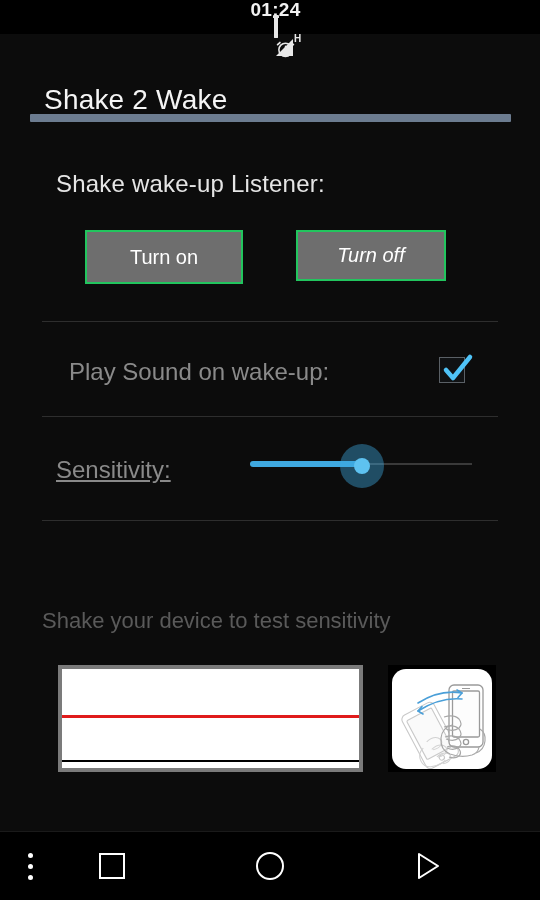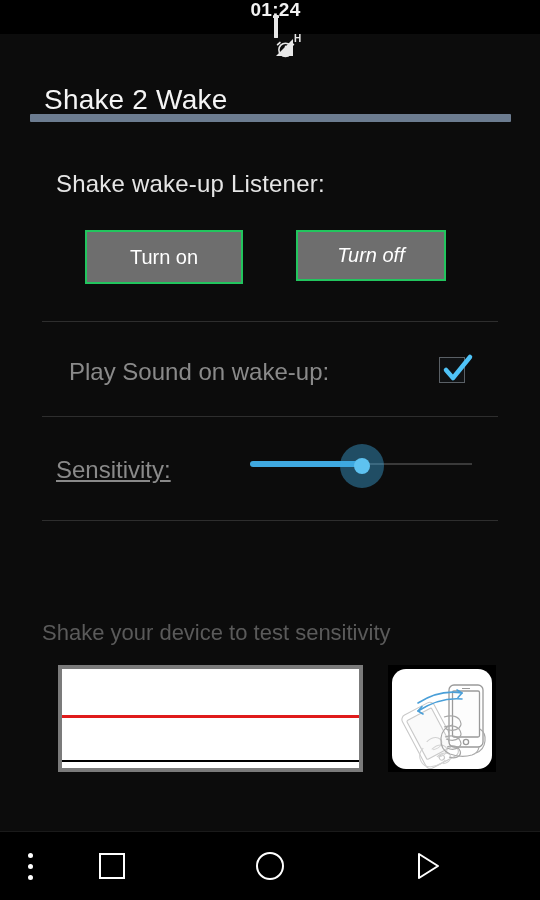--- a/index.html
+++ b/index.html
@@ -217,7 +217,6 @@
     left: 42px; top: 608px;
     color: #5a5a5a;
     font-size: 22px;
-    margin-top: 12px;
   }
 
   

